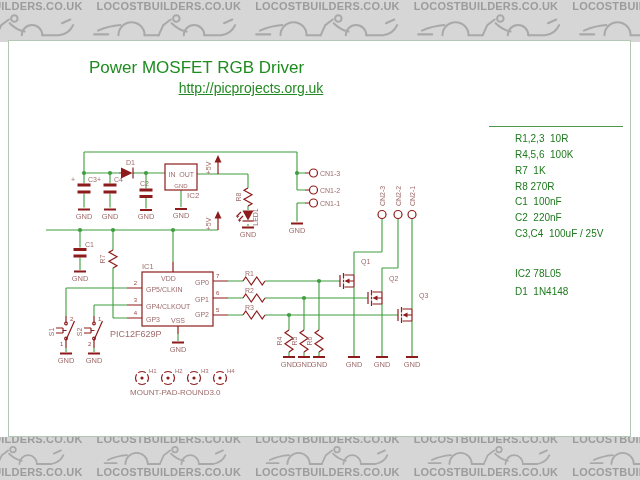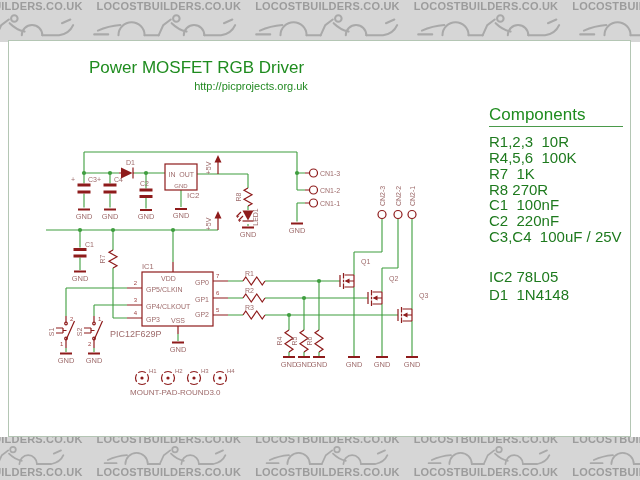--- a/index.html
+++ b/index.html
@@ -19,7 +19,7 @@
   .title{position:absolute;left:89px;top:58px;width:310px;text-align:left;
          font-size:17px;color:#1f8c1f;}
   .subtitle{position:absolute;left:96px;top:80px;width:310px;text-align:center;
-            font-size:11px;color:#238a23;}
+            font-size:14px;color:#238a23;text-decoration:underline;}
   
   .comp-title{position:absolute;left:489px;top:105px;font-size:17px;color:#1f8c1f;}
   .comp-rule{position:absolute;left:489px;top:126px;width:134px;height:0;

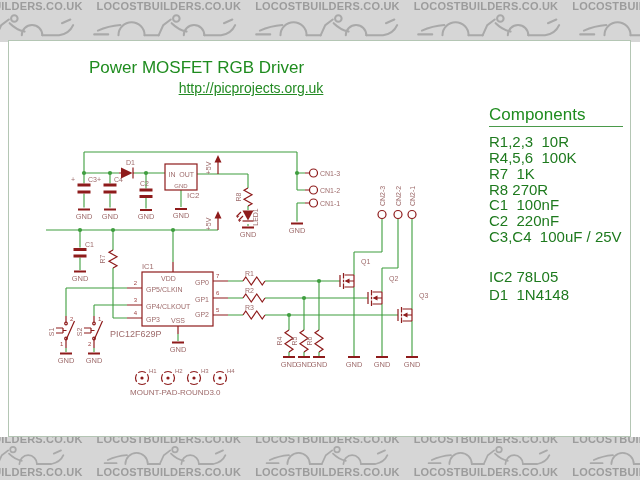--- a/index.html
+++ b/index.html
@@ -127,7 +127,6 @@
   <div class="title">Power MOSFET RGB Driver</div>
   <div class="subtitle">http://picprojects.org.uk</div>
 
-  <div class="comp-title">Components</div>
   <div class="comp-rule"></div>
   <div class="comp-item" style="top:133px">R1,2,3  10R</div>
   <div class="comp-item" style="top:149px">R4,5,6  100K</div>

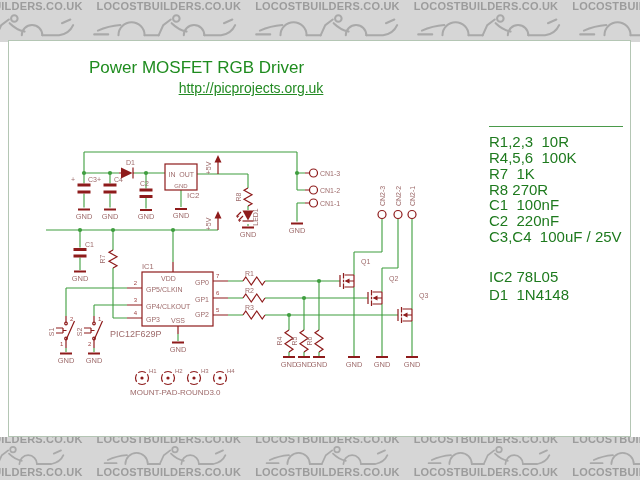--- a/index.html
+++ b/index.html
@@ -24,7 +24,7 @@
   .comp-title{position:absolute;left:489px;top:105px;font-size:17px;color:#1f8c1f;}
   .comp-rule{position:absolute;left:489px;top:126px;width:134px;height:0;
              border-top:1px solid #4a9a4a;}
-  .comp-item{position:absolute;left:489px;font-size:15px;color:#1e7a1e;white-space:pre;}
+  .comp-item{position:absolute;left:515px;font-size:10px;color:#1e7a1e;white-space:pre;}
   
   .sch{position:absolute;left:0;top:0;}
   .sch text{font-family:"Liberation Sans",sans-serif;fill:#9e6b6b;font-size:7px;}

